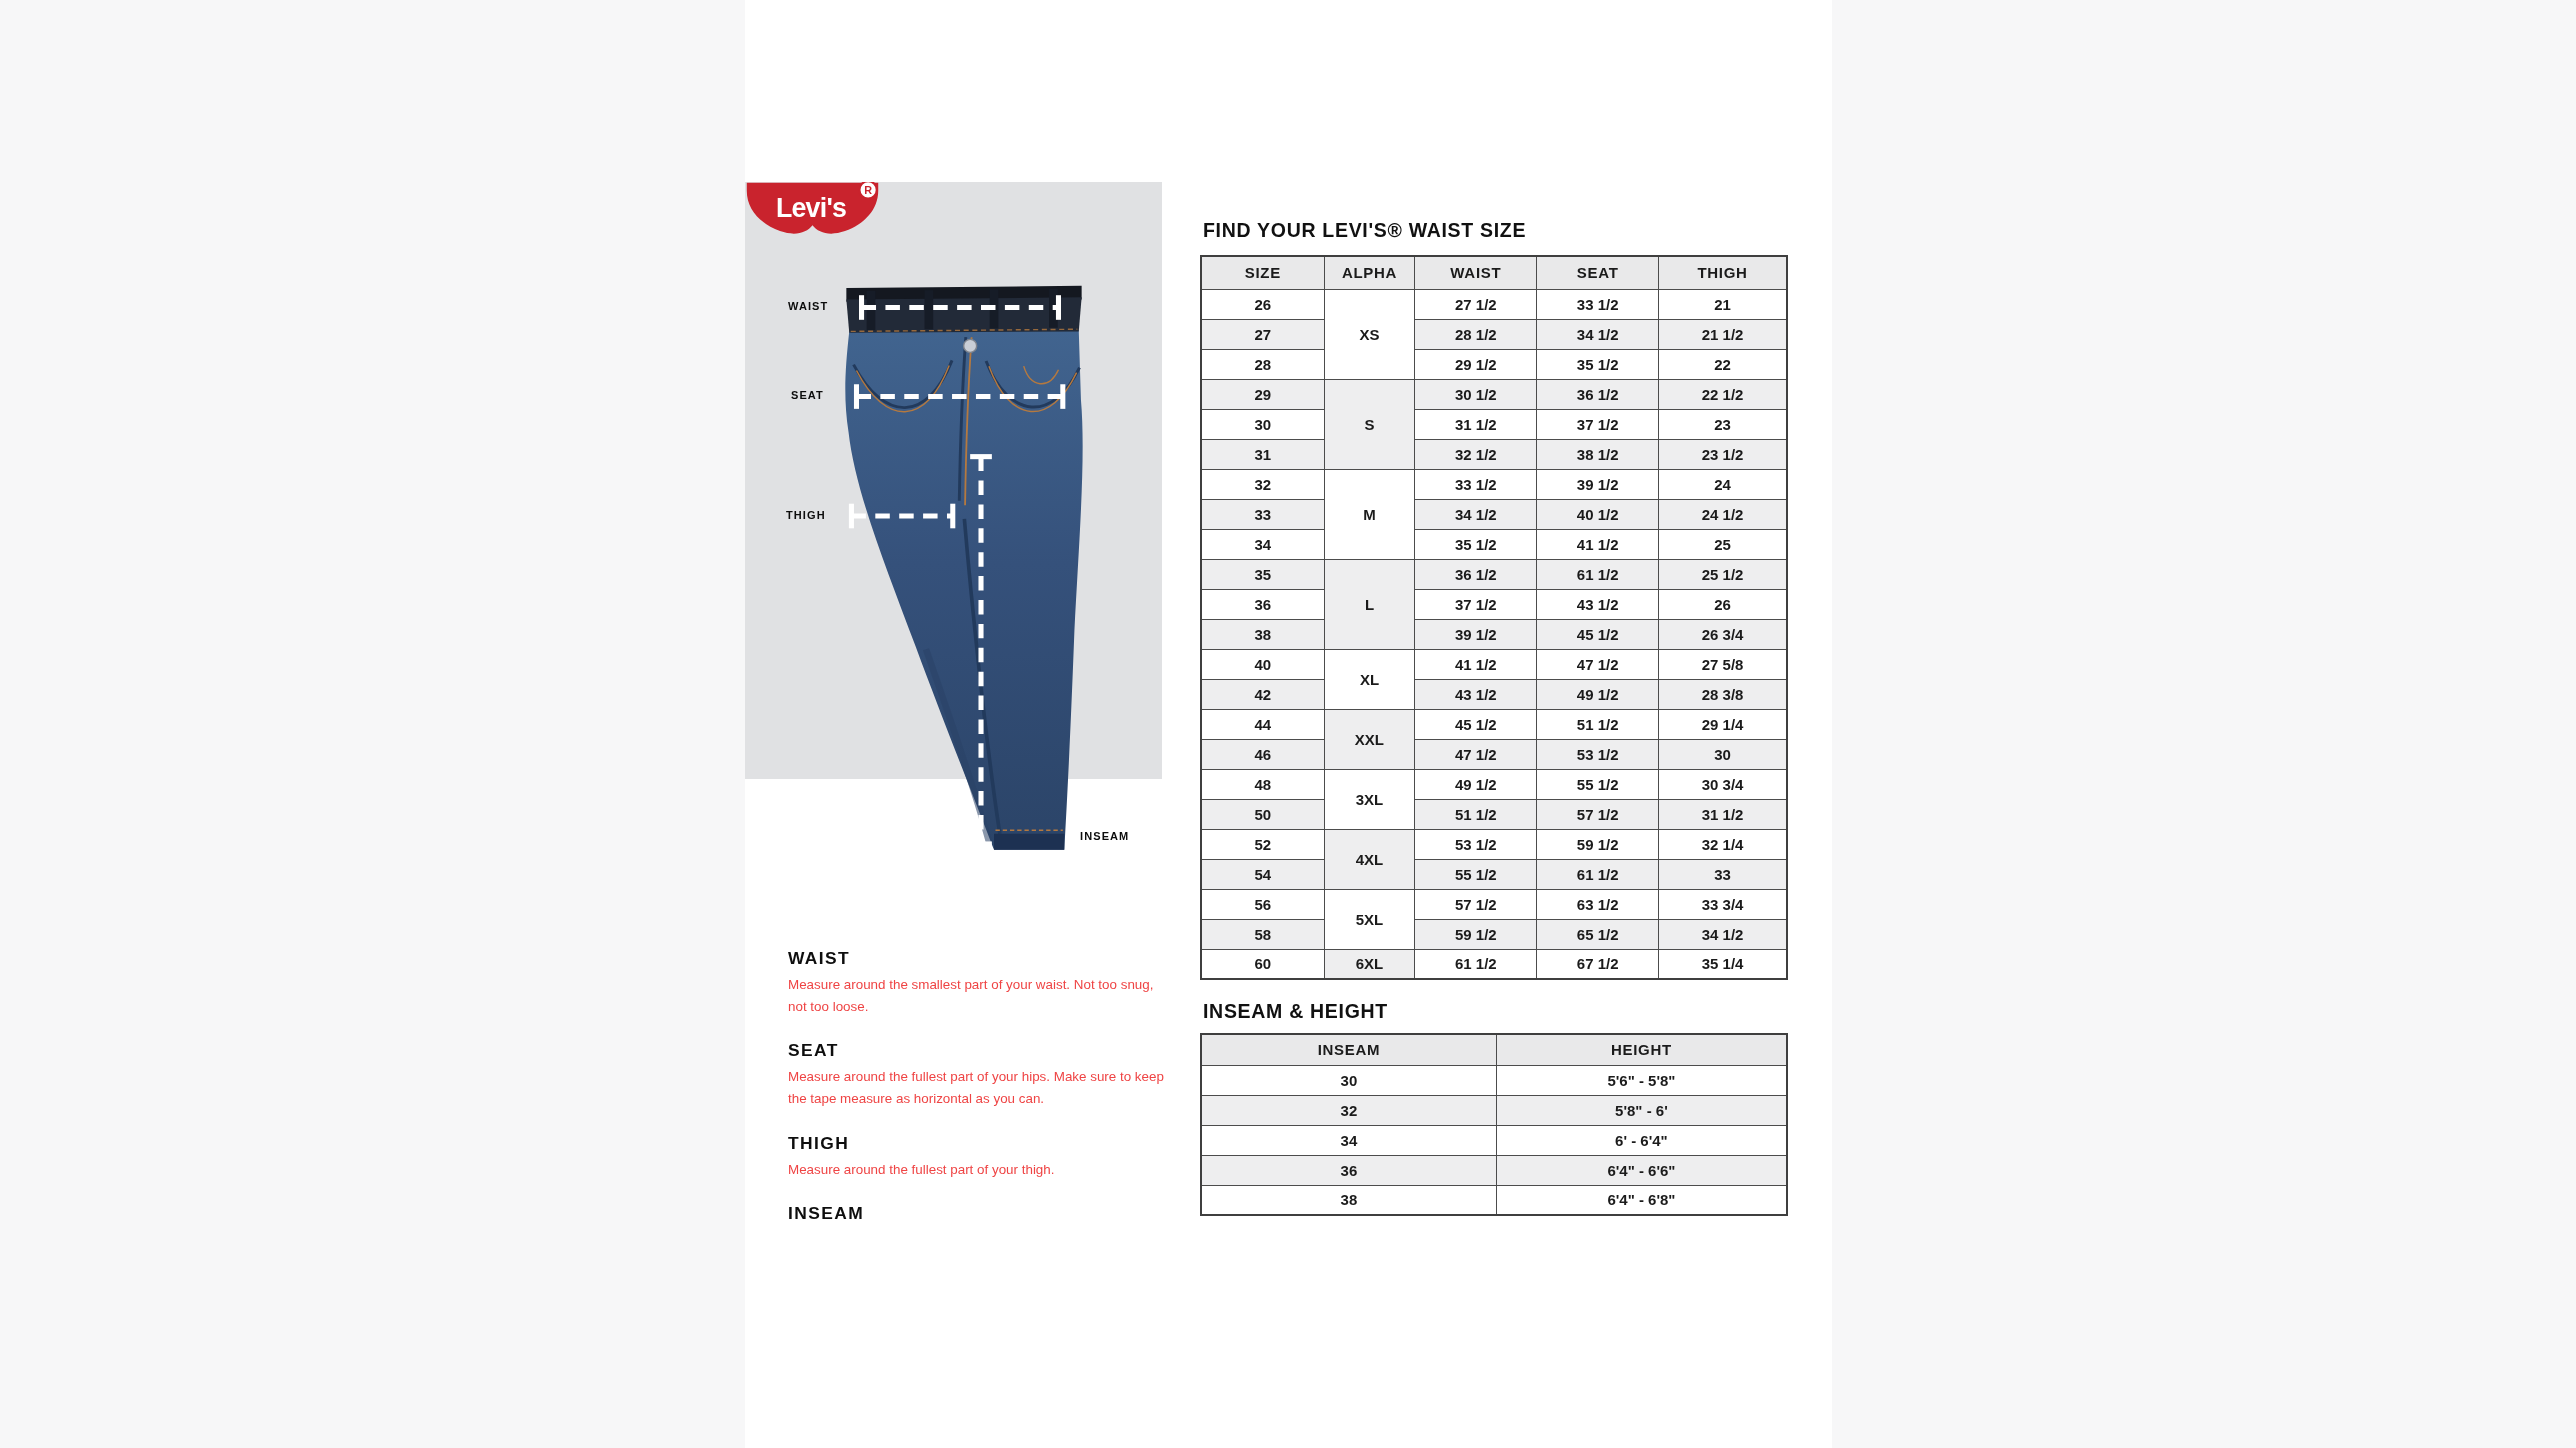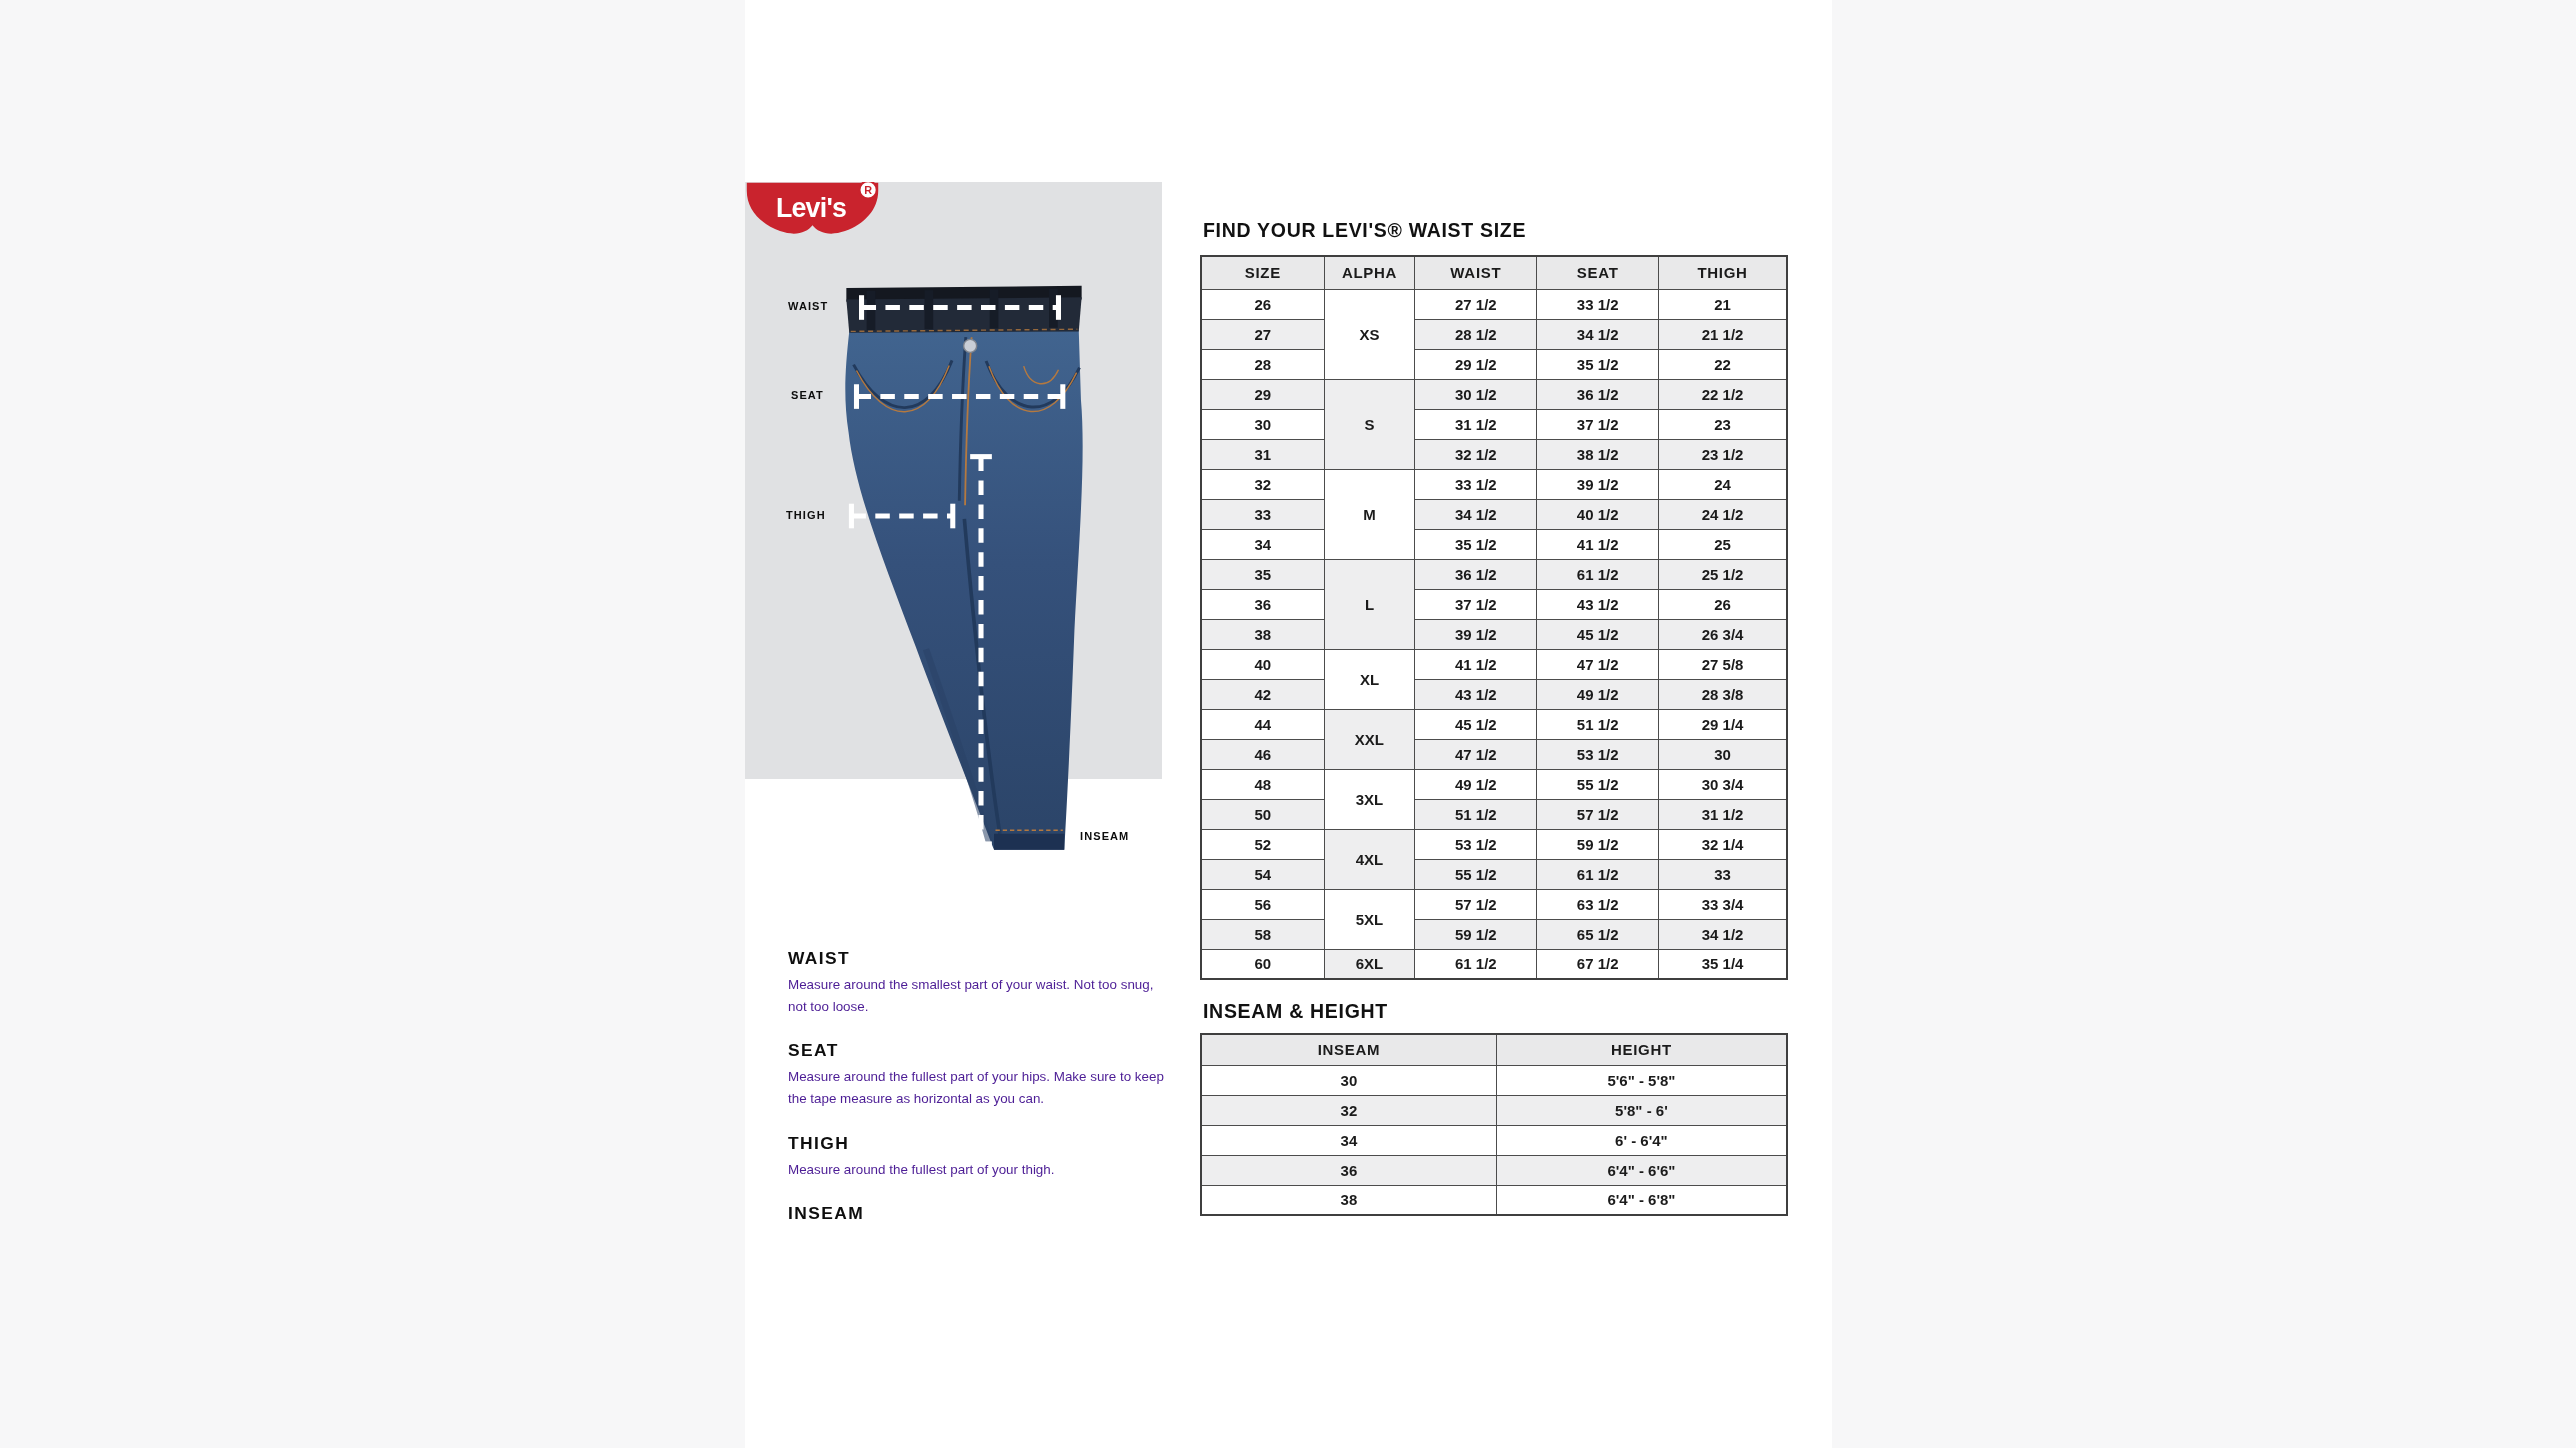--- a/index.html
+++ b/index.html
@@ -33,7 +33,7 @@
 
   .guide{position:absolute;left:788px;top:948px;width:376px;}
   .guide h3{margin:0 0 5px 0;font-size:17.4px;font-weight:bold;letter-spacing:1.4px;color:#0e0e0e;}
-  .guide p{margin:0 0 22.4px 0;font-size:13.4px;line-height:22px;color:#4c1d95;}
+  .guide p{margin:0 0 22.4px 0;font-size:13.4px;line-height:22px;color:#ef4444;}
 </style>
 </head>
 <body>

